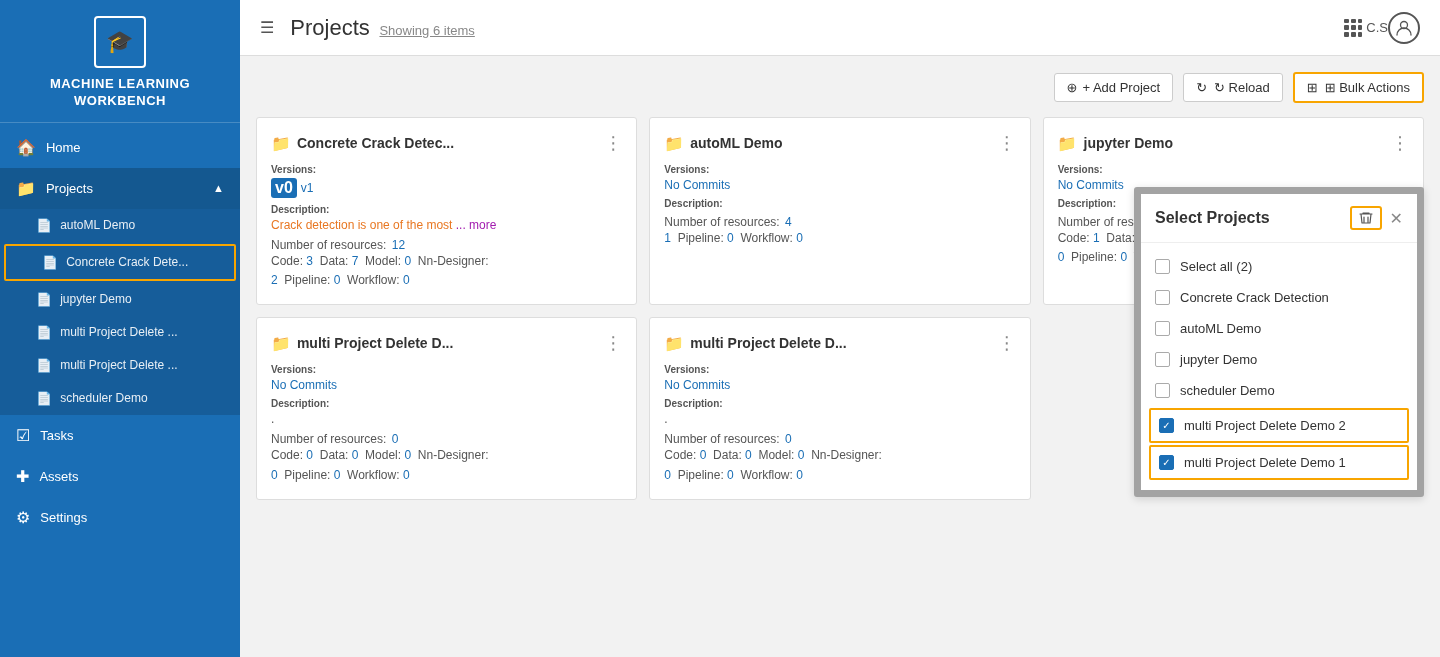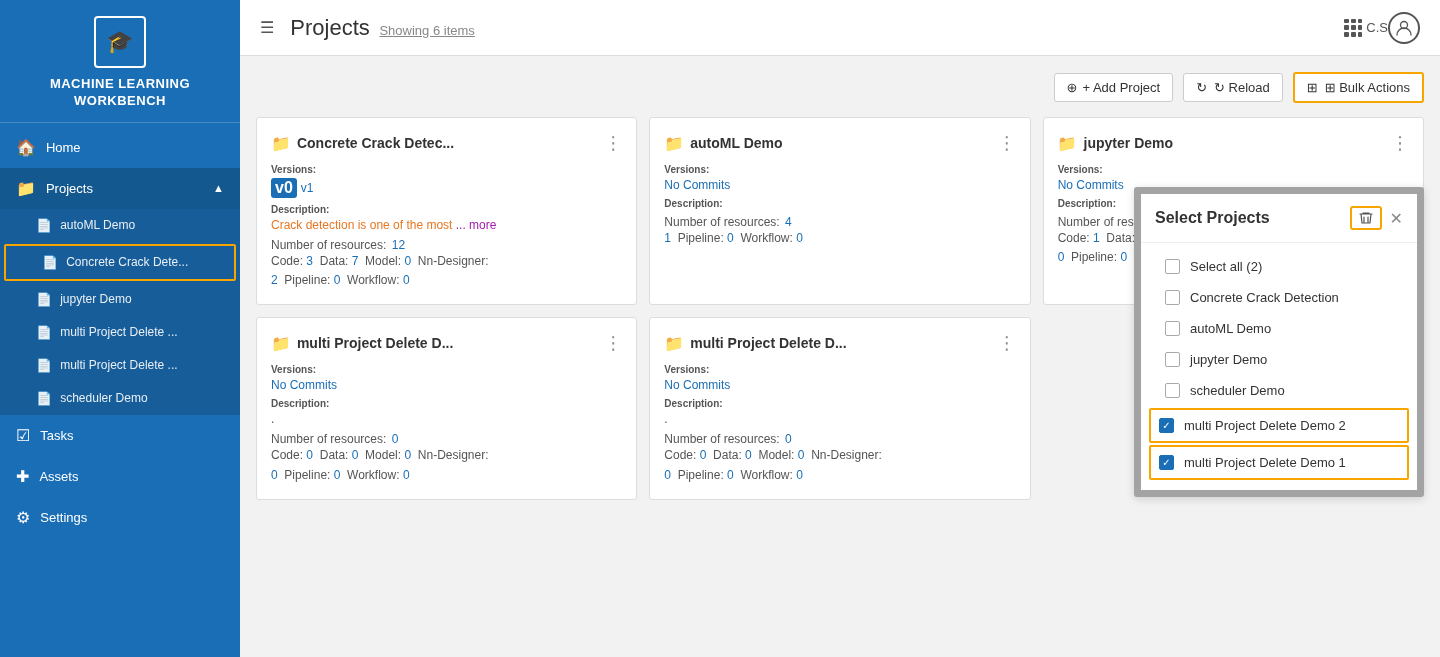--- a/index.html
+++ b/index.html
@@ -237,7 +237,7 @@
     .select-item {
       display: flex;
       align-items: center;
-      padding: 8px 24px;
+      padding: 8px 14px;
       gap: 10px;
       cursor: pointer;
     }

